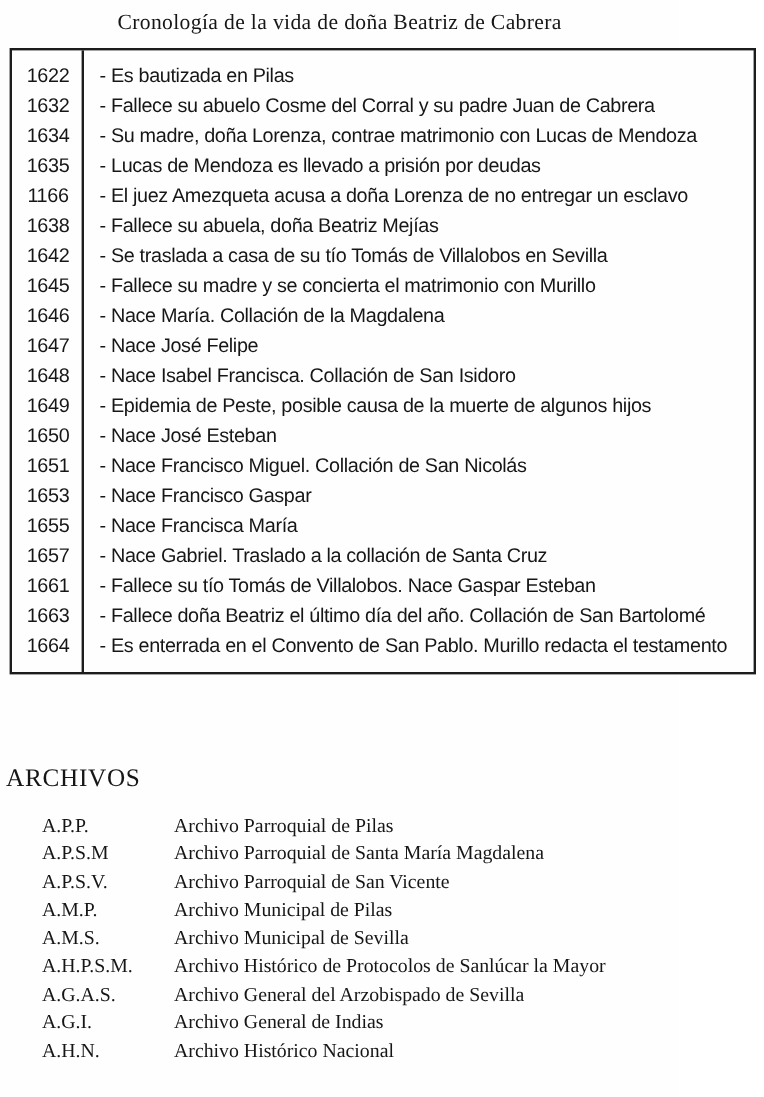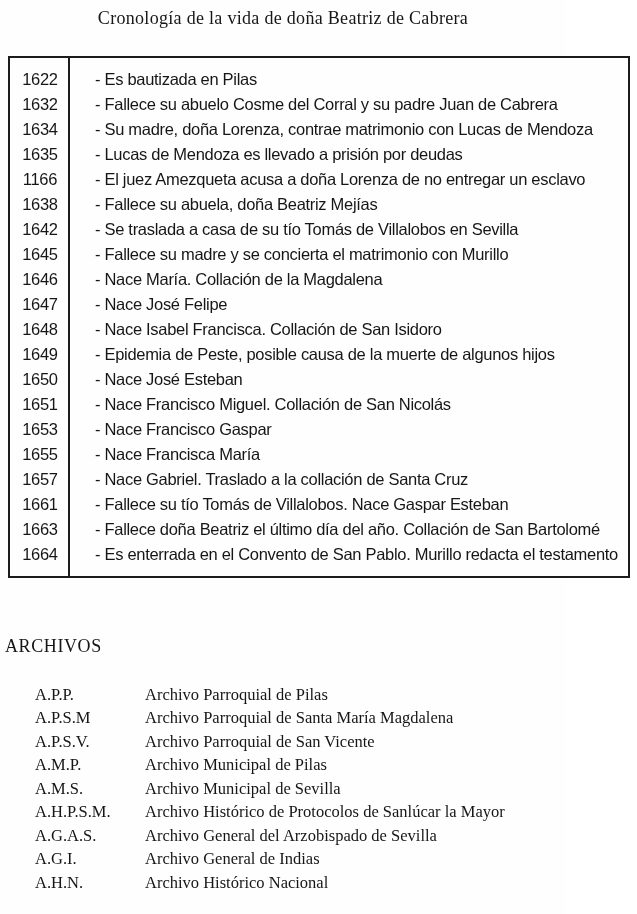--- a/index.html
+++ b/index.html
@@ -25,7 +25,7 @@
   }
   .chrono {
     position: absolute;
-    left: 8px; top: 56px; width: 622px;
+    left: 8px; top: 40px; width: 622px;
     box-sizing: border-box;
     border: 2px solid #1c1c1c;
     padding: 9px 0;

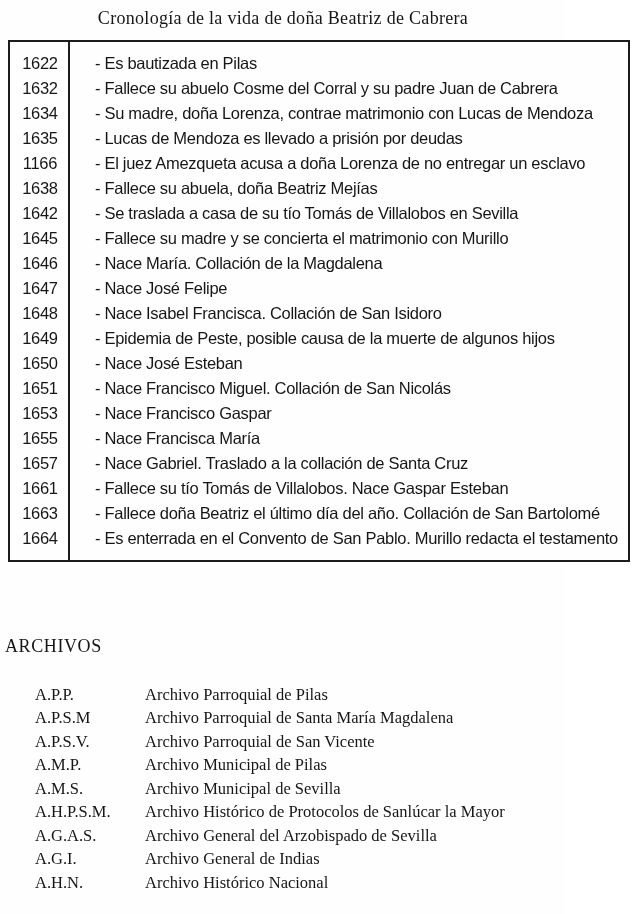--- a/index.html
+++ b/index.html
@@ -47,7 +47,7 @@
     letter-spacing: -0.3px;
   }
   .c-event {
-    padding-left: 25px;
+    padding-left: 13px;
     font-size: 16.5px;
     letter-spacing: -0.3px;
     white-space: nowrap;

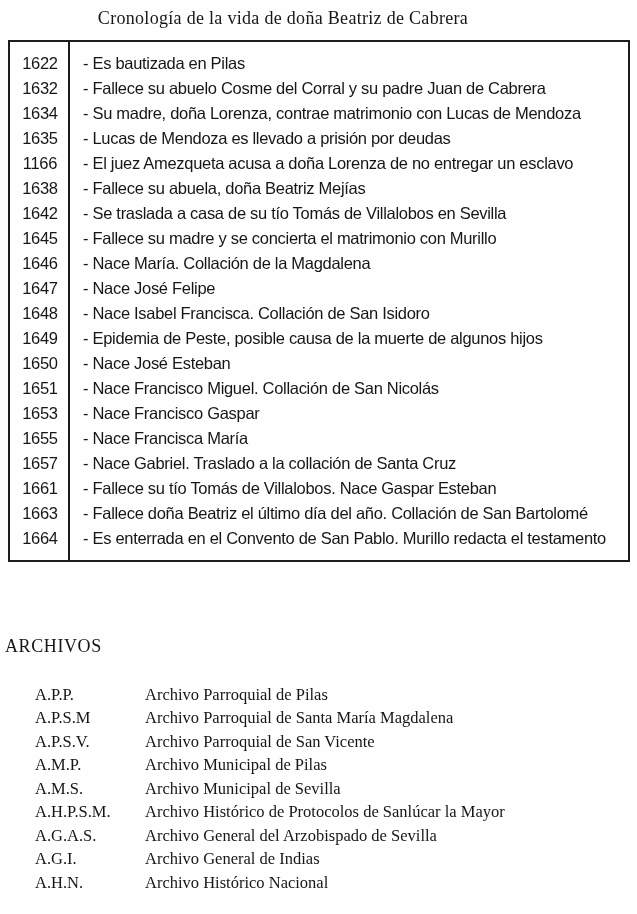--- a/index.html
+++ b/index.html
@@ -57,7 +57,7 @@
     left: 5px; top: 636px;
   }
   .arch-heading {
-    font-size: 18px;
+    font-size: 21px;
     letter-spacing: 0.6px;
   }
   .arch-list { margin-top: 26px; margin-left: 30px; }

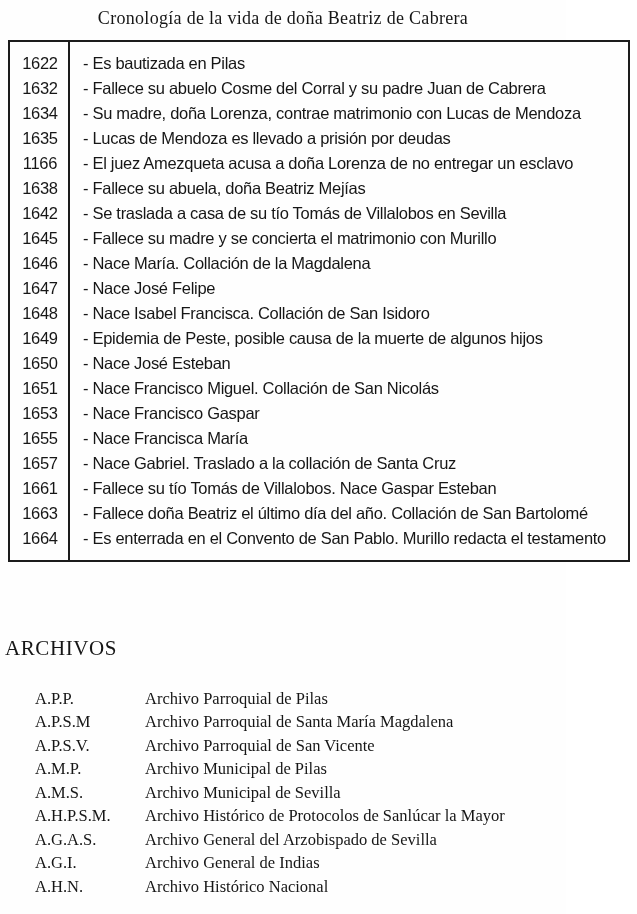--- a/index.html
+++ b/index.html
@@ -60,7 +60,7 @@
     font-size: 21px;
     letter-spacing: 0.6px;
   }
-  .arch-list { margin-top: 26px; margin-left: 30px; }
+  .arch-list { margin-top: 15px; margin-left: 30px; }
   .arch-item {
     display: flex;
     height: 23.5px;

